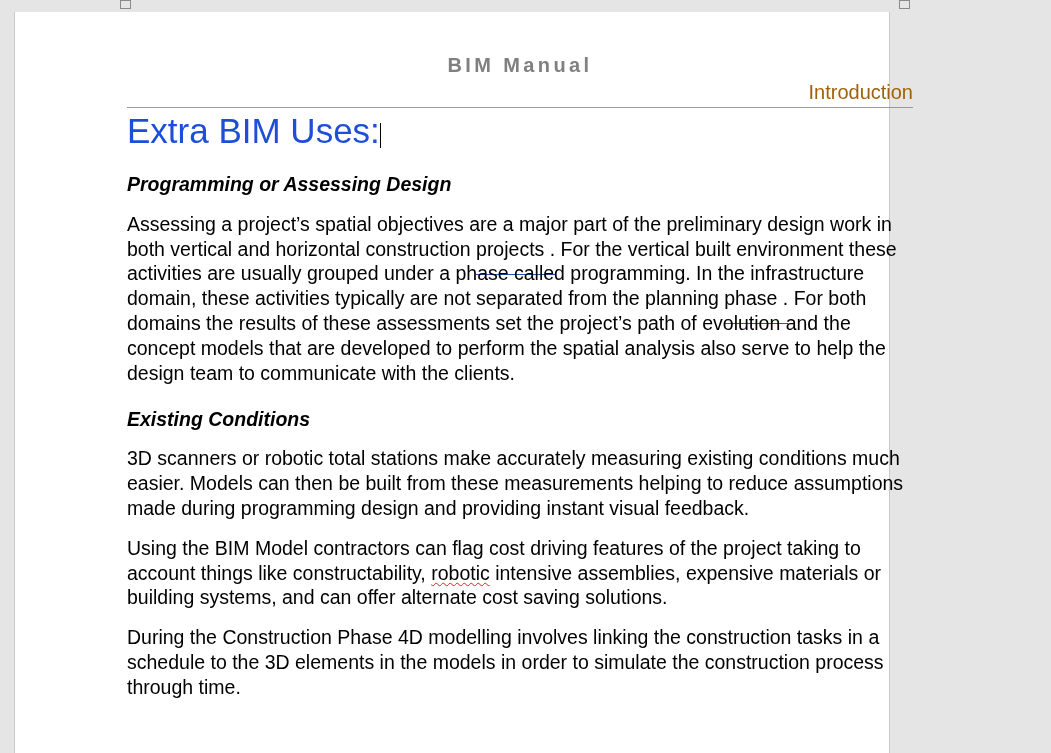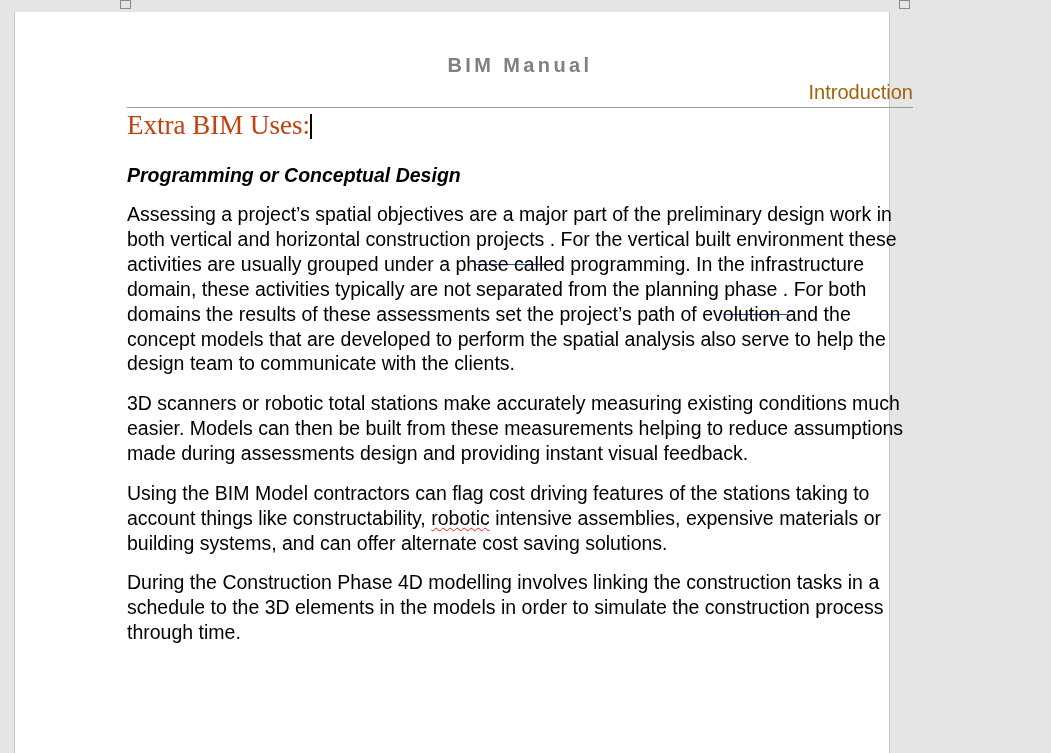--- a/index.html
+++ b/index.html
@@ -89,14 +89,13 @@
   }
 
   #title-heading {
-    font-size: 27px;
-    color: #c2410c;
+    font-size: 35px;
+    color: #1d4ed8;
     line-height: 1.18;
     margin: 0;
     padding-top: 2px;
     font-weight: normal;
     white-space: nowrap;
-    font-family: Liberation Serif, serif;
   }
   #text-caret {
     display: inline-block;

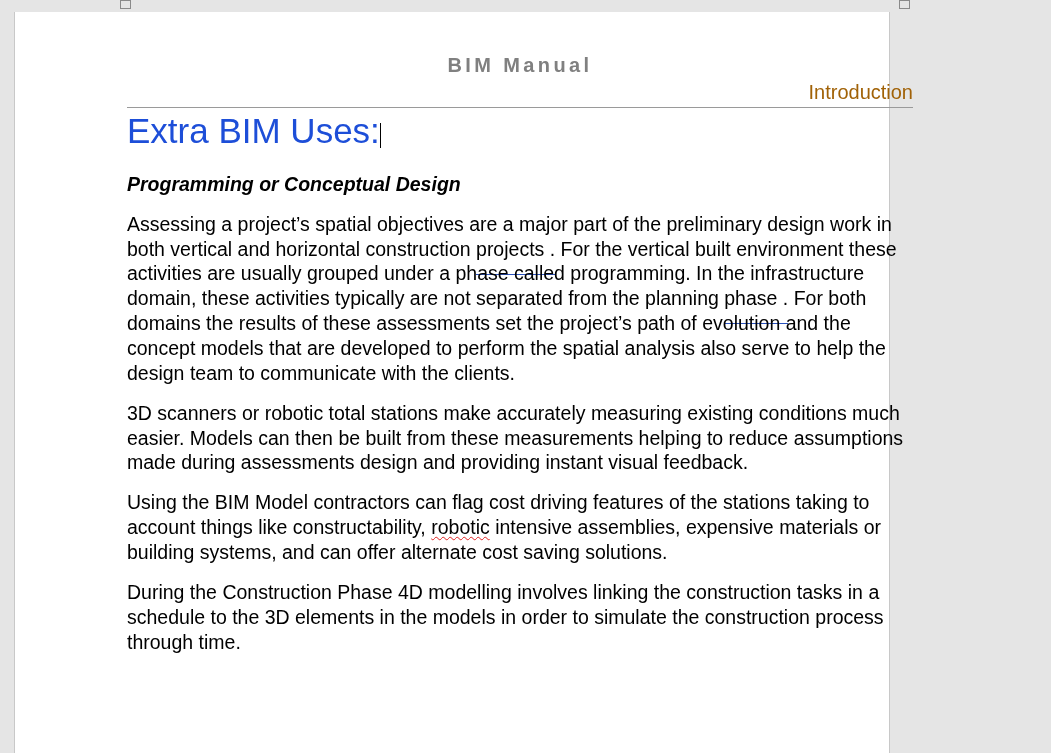--- a/index.html
+++ b/index.html
@@ -164,7 +164,7 @@
     <div id="title-heading"><span>Extra BIM Uses:</span><span id="text-caret"></span></div>
 
     <div id="sections-host">
-        <h2 class="sec-heading">Programming or Conceptual Design</h2>
+        <h2 class="sec-heading">Programming or Assessing Design</h2>
         <p class="body-para"><span>Assessing a project’s spatial objectives are a major part of the preliminary design work in both vertical and horizontal construction </span><span class="blue-underline">projects .</span><span> For the vertical built environment these activities are usually grouped under a phase called programming. In the infrastructure domain, these activities typically are not separated from the planning </span><span class="blue-underline">phase .</span><span> For both domains the results of these assessments set the project’s path of evolution and the concept models that are developed to perform the spatial analysis also serve to help the design team to communicate with the clients.</span></p>
         <p class="body-para"><span>3D scanners or robotic total stations make accurately measuring existing conditions much easier. Models can then be built from these measurements helping to reduce assumptions made during assessments design and providing instant visual feedback.</span></p>
         <p class="body-para"><span>Using the BIM Model contractors can flag cost driving features of the stations taking to account things like constructability, </span><span class="misspelled">robotic</span><span> intensive assemblies, expensive materials or building systems, and can offer alternate cost saving solutions.</span></p>

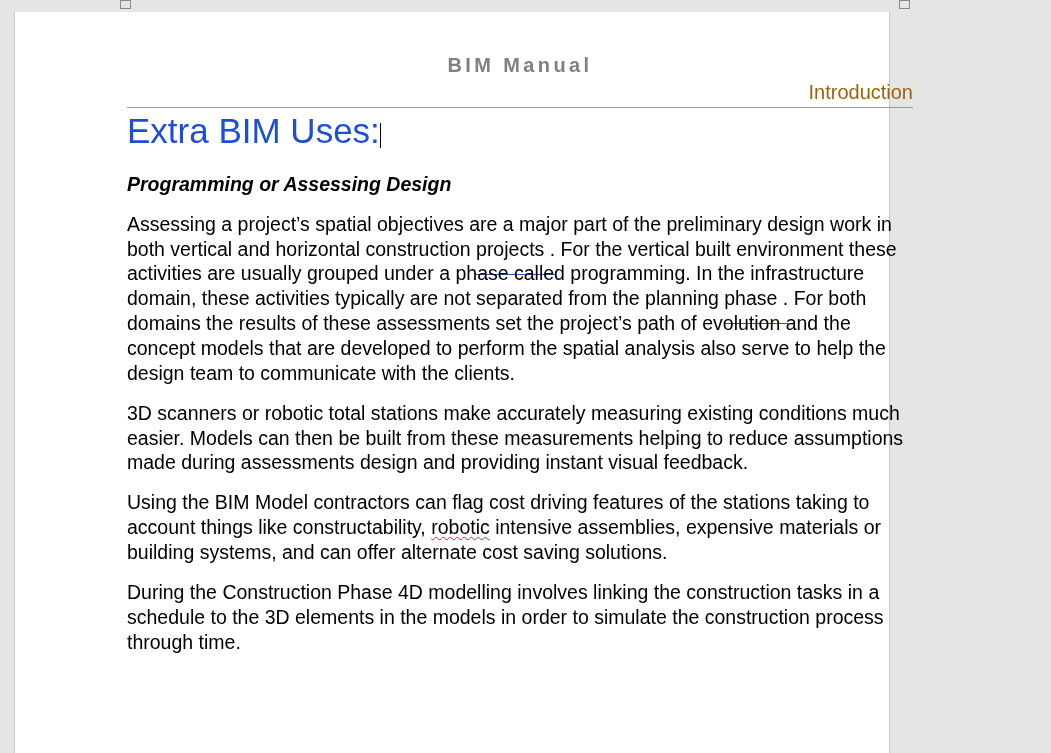--- a/index.html
+++ b/index.html
@@ -166,6 +166,7 @@
     <div id="sections-host">
         <h2 class="sec-heading">Programming or Assessing Design</h2>
         <p class="body-para"><span>Assessing a project’s spatial objectives are a major part of the preliminary design work in both vertical and horizontal construction </span><span class="blue-underline">projects .</span><span> For the vertical built environment these activities are usually grouped under a phase called programming. In the infrastructure domain, these activities typically are not separated from the planning </span><span class="blue-underline">phase .</span><span> For both domains the results of these assessments set the project’s path of evolution and the concept models that are developed to perform the spatial analysis also serve to help the design team to communicate with the clients.</span></p>
+        <h2 class="sec-heading">Existing Conditions</h2>
         <p class="body-para"><span>3D scanners or robotic total stations make accurately measuring existing conditions much easier. Models can then be built from these measurements helping to reduce assumptions made during assessments design and providing instant visual feedback.</span></p>
         <p class="body-para"><span>Using the BIM Model contractors can flag cost driving features of the stations taking to account things like constructability, </span><span class="misspelled">robotic</span><span> intensive assemblies, expensive materials or building systems, and can offer alternate cost saving solutions.</span></p>
         <p class="body-para"><span>During the Construction Phase 4D modelling involves linking the construction tasks in a schedule to the 3D elements in the models in order to simulate the construction process through time.</span></p>

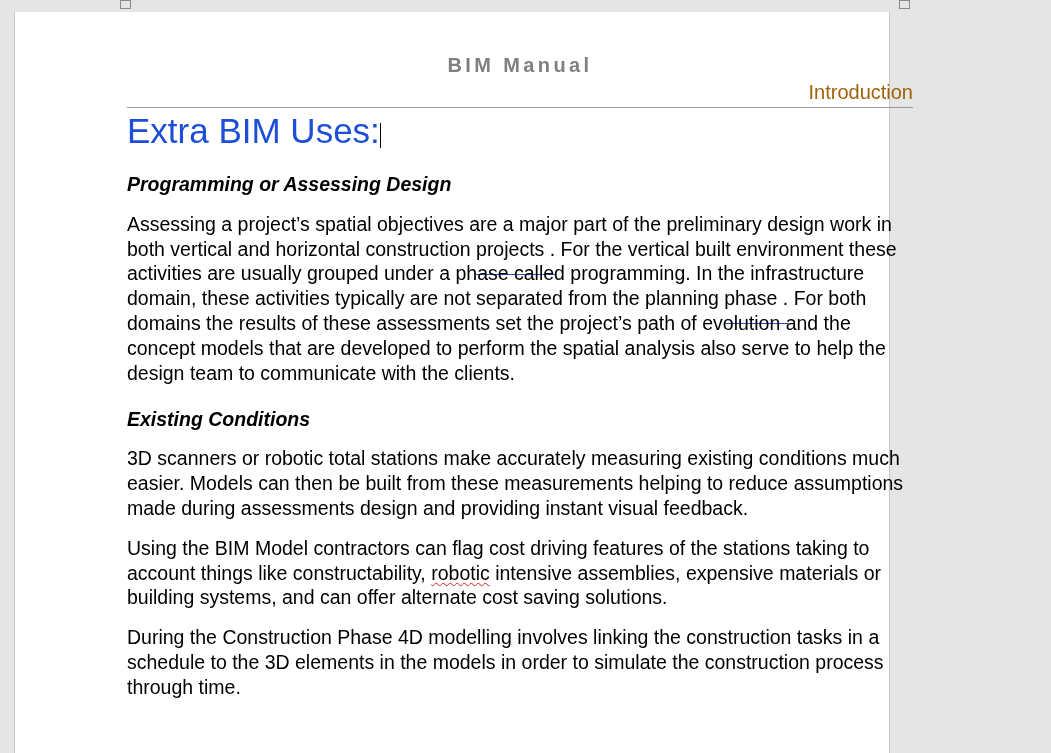--- a/index.html
+++ b/index.html
@@ -167,7 +167,7 @@
         <h2 class="sec-heading">Programming or Assessing Design</h2>
         <p class="body-para"><span>Assessing a project’s spatial objectives are a major part of the preliminary design work in both vertical and horizontal construction </span><span class="blue-underline">projects .</span><span> For the vertical built environment these activities are usually grouped under a phase called programming. In the infrastructure domain, these activities typically are not separated from the planning </span><span class="blue-underline">phase .</span><span> For both domains the results of these assessments set the project’s path of evolution and the concept models that are developed to perform the spatial analysis also serve to help the design team to communicate with the clients.</span></p>
         <h2 class="sec-heading">Existing Conditions</h2>
-        <p class="body-para"><span>3D scanners or robotic total stations make accurately measuring existing conditions much easier. Models can then be built from these measurements helping to reduce assumptions made during assessments design and providing instant visual feedback.</span></p>
+        <p class="body-para"><span>3D scanners or robotic total stations make accurately measuring existing conditions much easier. Models can then be built from these measurements helping to reduce assumptions made during programming design and providing instant visual feedback.</span></p>
         <p class="body-para"><span>Using the BIM Model contractors can flag cost driving features of the stations taking to account things like constructability, </span><span class="misspelled">robotic</span><span> intensive assemblies, expensive materials or building systems, and can offer alternate cost saving solutions.</span></p>
         <p class="body-para"><span>During the Construction Phase 4D modelling involves linking the construction tasks in a schedule to the 3D elements in the models in order to simulate the construction process through time.</span></p>
       </div>

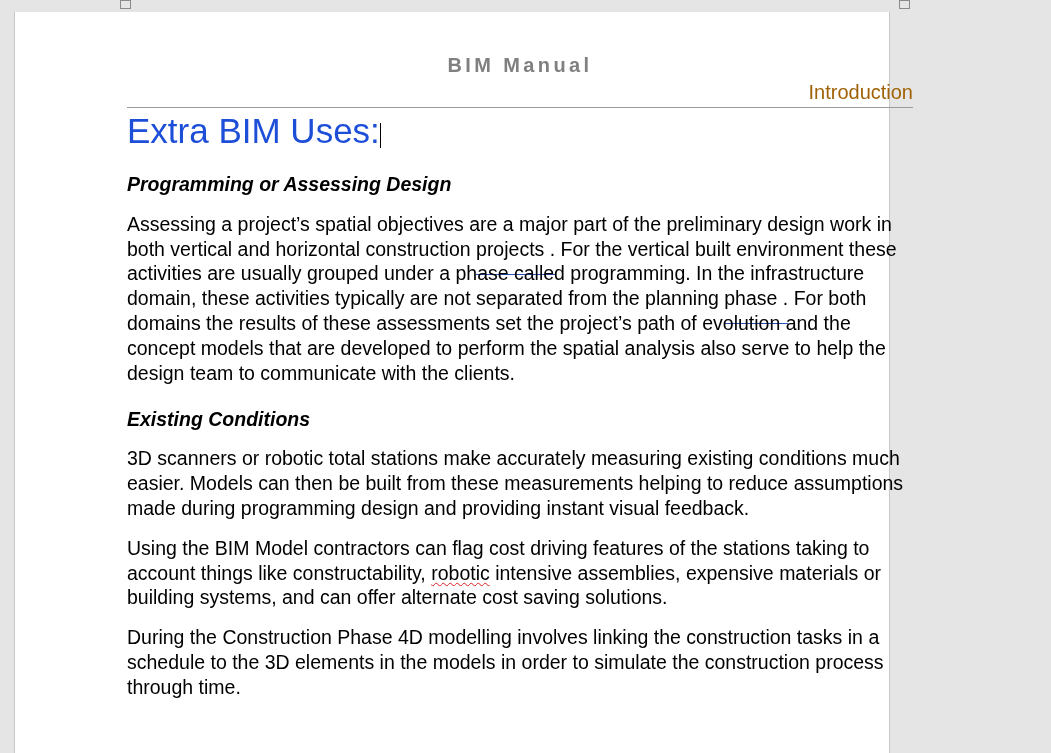--- a/index.html
+++ b/index.html
@@ -168,7 +168,7 @@
         <p class="body-para"><span>Assessing a project’s spatial objectives are a major part of the preliminary design work in both vertical and horizontal construction </span><span class="blue-underline">projects .</span><span> For the vertical built environment these activities are usually grouped under a phase called programming. In the infrastructure domain, these activities typically are not separated from the planning </span><span class="blue-underline">phase .</span><span> For both domains the results of these assessments set the project’s path of evolution and the concept models that are developed to perform the spatial analysis also serve to help the design team to communicate with the clients.</span></p>
         <h2 class="sec-heading">Existing Conditions</h2>
         <p class="body-para"><span>3D scanners or robotic total stations make accurately measuring existing conditions much easier. Models can then be built from these measurements helping to reduce assumptions made during programming design and providing instant visual feedback.</span></p>
-        <p class="body-para"><span>Using the BIM Model contractors can flag cost driving features of the stations taking to account things like constructability, </span><span class="misspelled">robotic</span><span> intensive assemblies, expensive materials or building systems, and can offer alternate cost saving solutions.</span></p>
+        <p class="body-para"><span>Using the BIM Model contractors can flag cost driving features of the project taking to account things like constructability, </span><span class="misspelled">robotic</span><span> intensive assemblies, expensive materials or building systems, and can offer alternate cost saving solutions.</span></p>
         <p class="body-para"><span>During the Construction Phase 4D modelling involves linking the construction tasks in a schedule to the 3D elements in the models in order to simulate the construction process through time.</span></p>
       </div>
 

